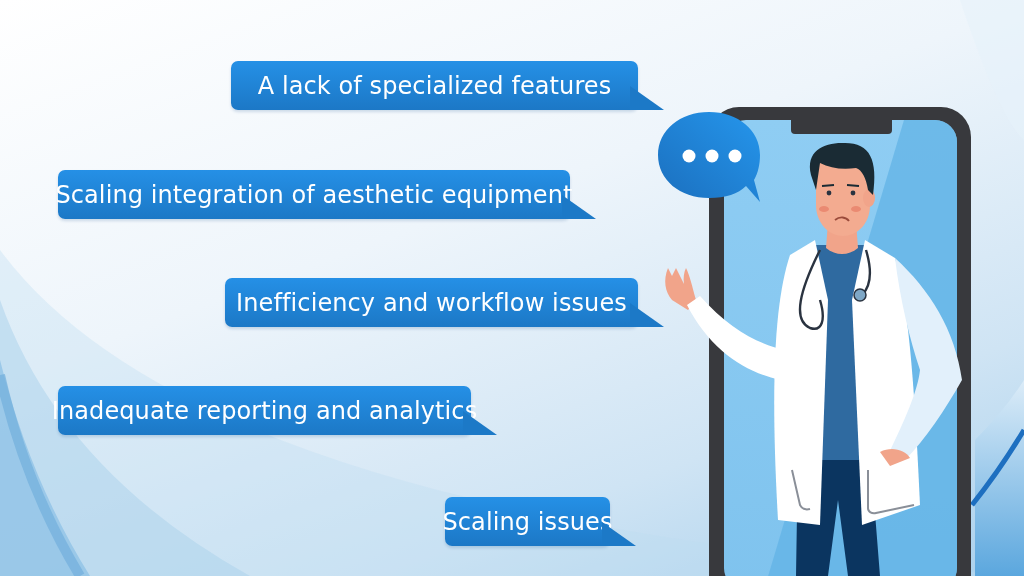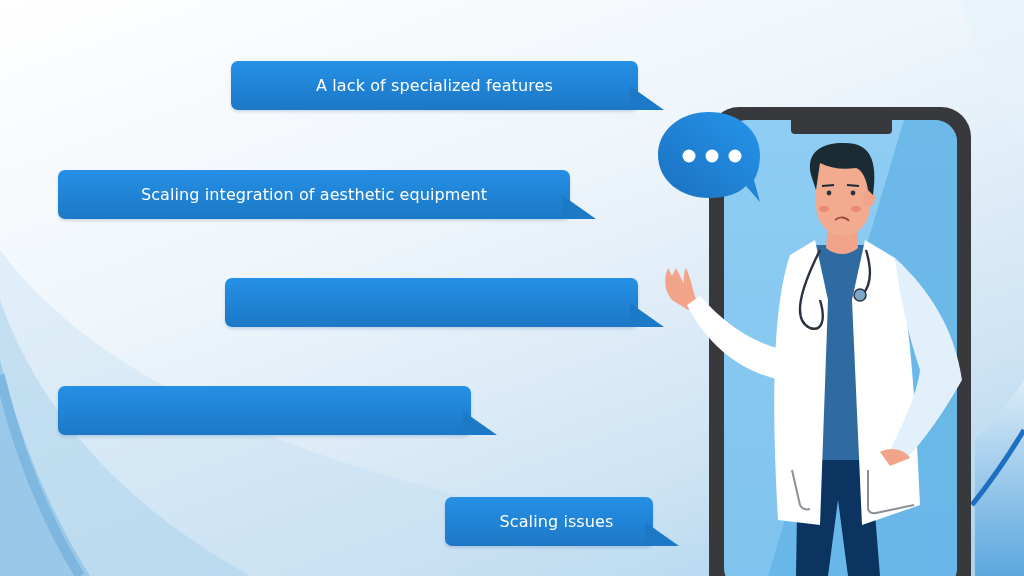--- a/index.html
+++ b/index.html
@@ -13,7 +13,7 @@
       position: absolute; height: 49px; border-radius: 7px;
       background: linear-gradient(180deg, #2590e6 0%, #1c78c6 100%);
       color: #ffffff; display: flex; align-items: center; justify-content: center;
-      font-size: 16px; letter-spacing: 0.1px; white-space: nowrap;
+      font-size: 24px; letter-spacing: 0.1px; white-space: nowrap;
       box-shadow: 0 2px 3px rgba(20,80,140,0.18);
     }
     .bubble .tail {

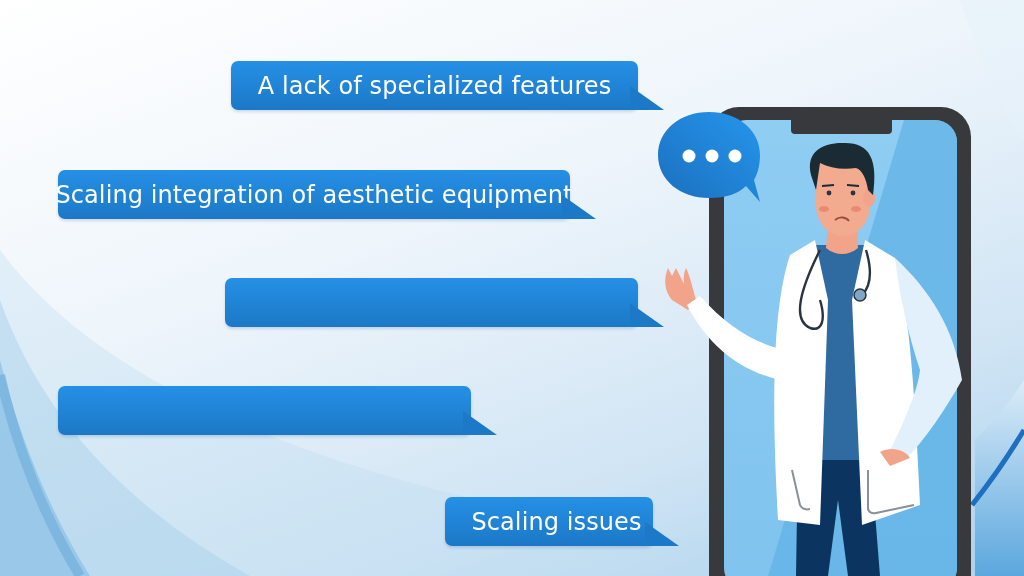--- a/index.html
+++ b/index.html
@@ -75,6 +75,7 @@
 </div>
 
 <div class="bubble" style="left:225px; top:278px; width:413px;">
+  <span>Inefficiency and workflow issues</span>
   <span class="tail"></span>
 </div>
 

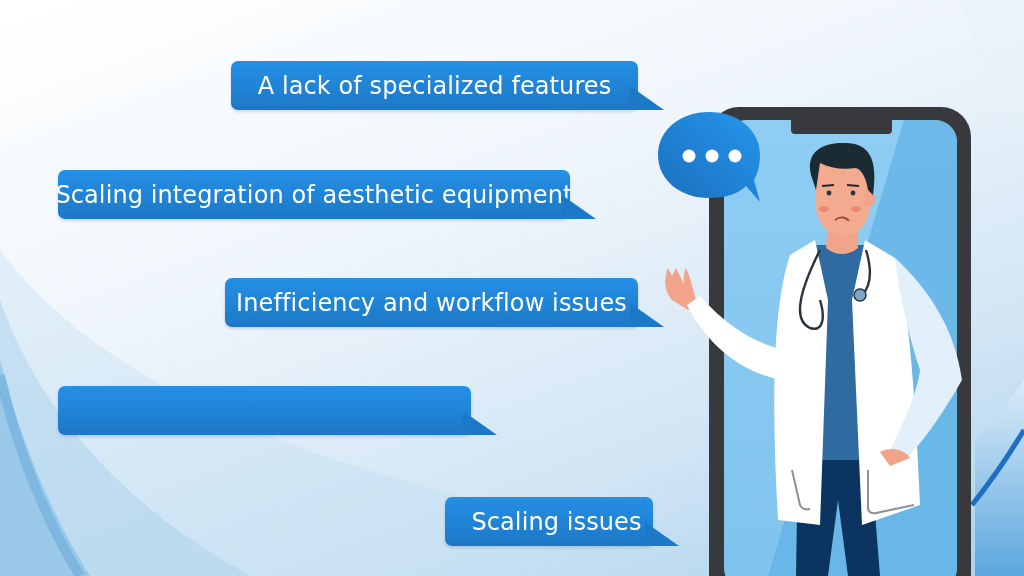--- a/index.html
+++ b/index.html
@@ -80,6 +80,7 @@
 </div>
 
 <div class="bubble" style="left:58px; top:386px; width:413px;">
+  <span>Inadequate reporting and analytics</span>
   <span class="tail"></span>
 </div>
 

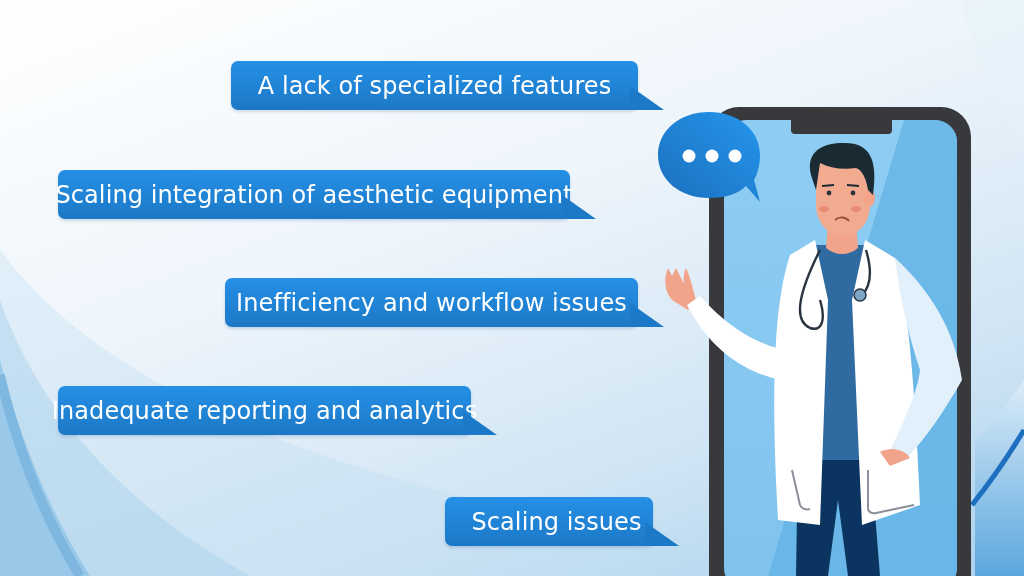--- a/index.html
+++ b/index.html
@@ -84,7 +84,7 @@
   <span class="tail"></span>
 </div>
 
-<div class="bubble" style="left:445px; top:497px; width:193px;padding-left:15px;">
+<div class="bubble" style="left:445px; top:497px; width:165px;">
   <span>Scaling issues</span>
   <span class="tail"></span>
 </div>

